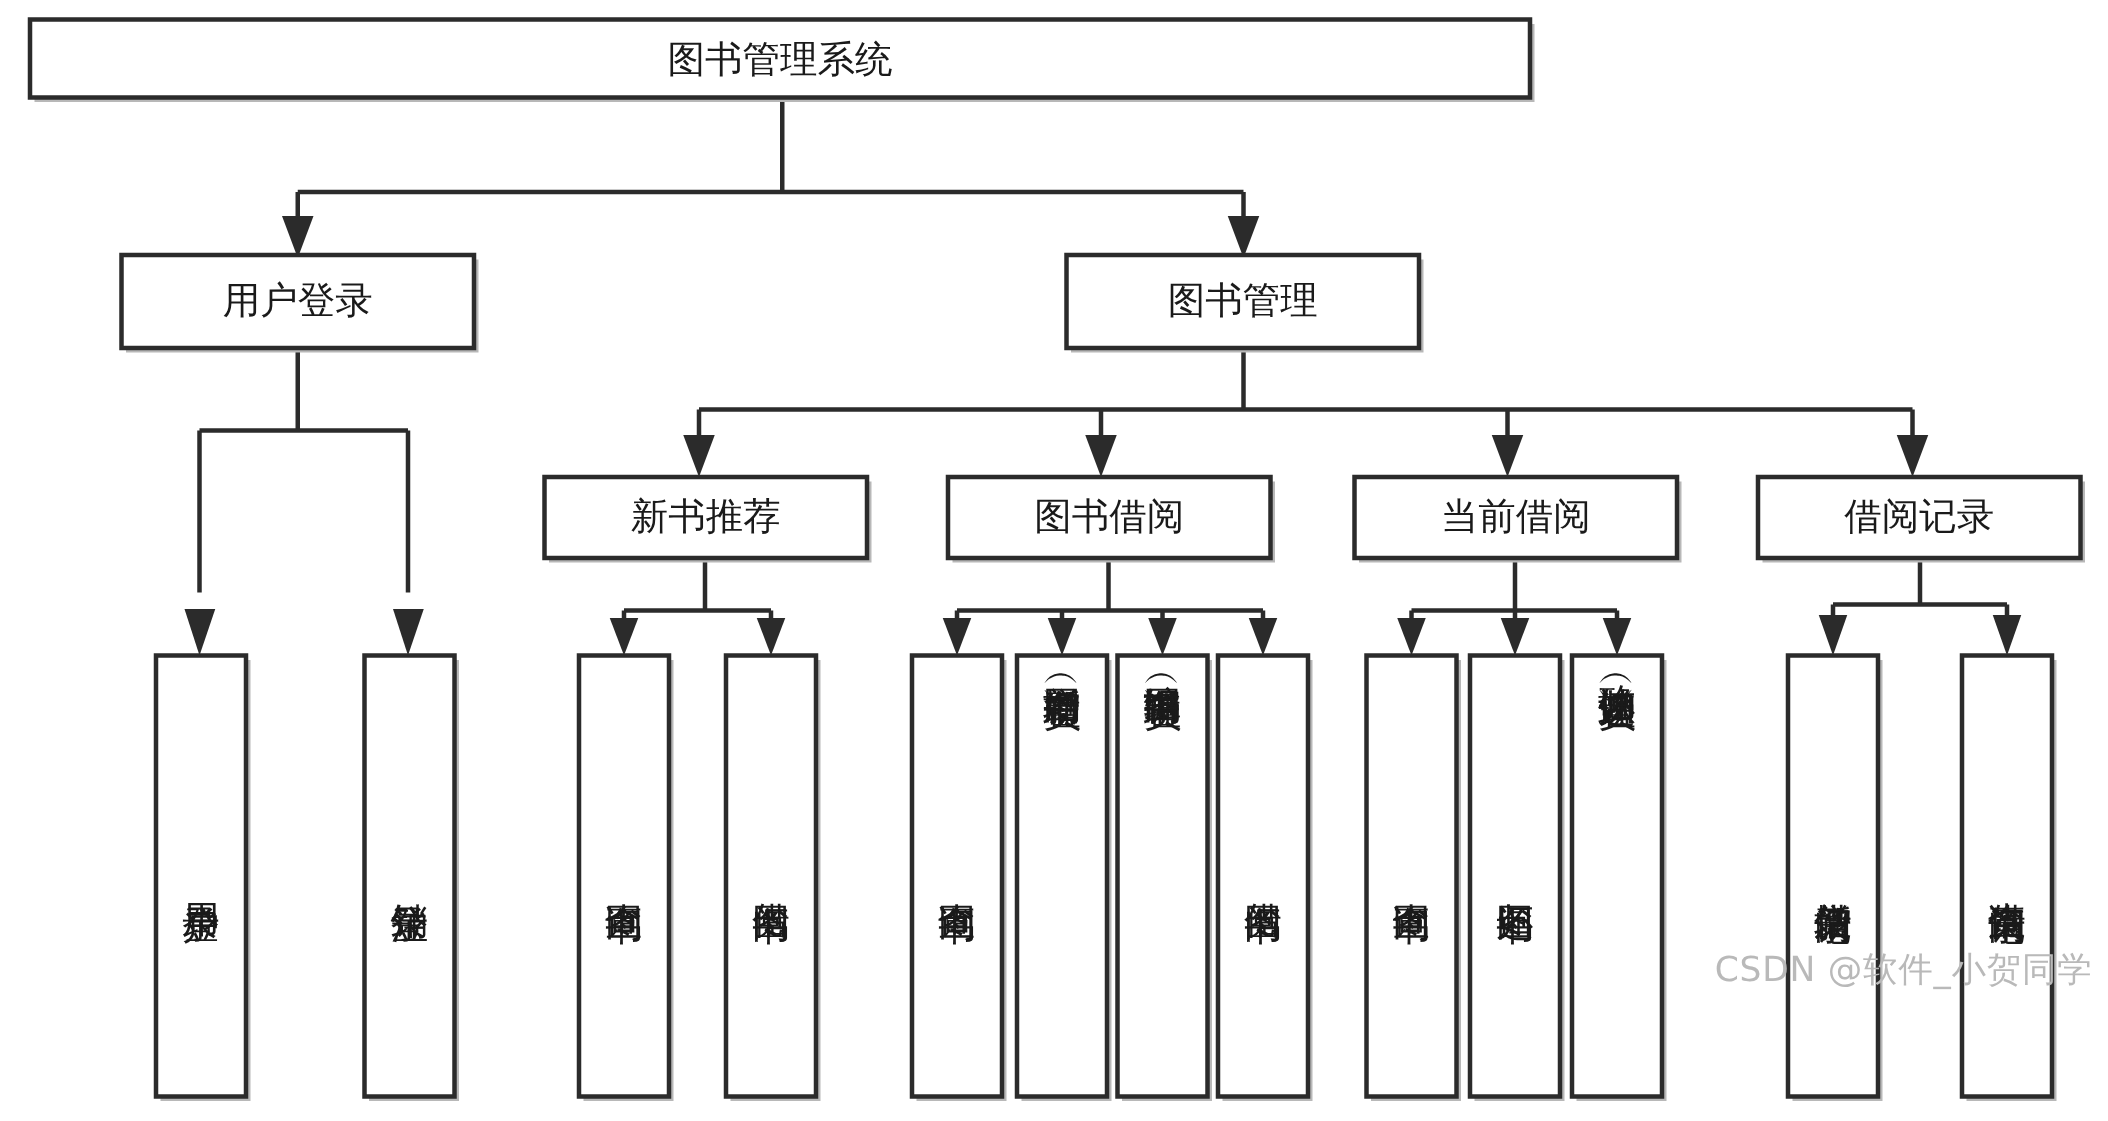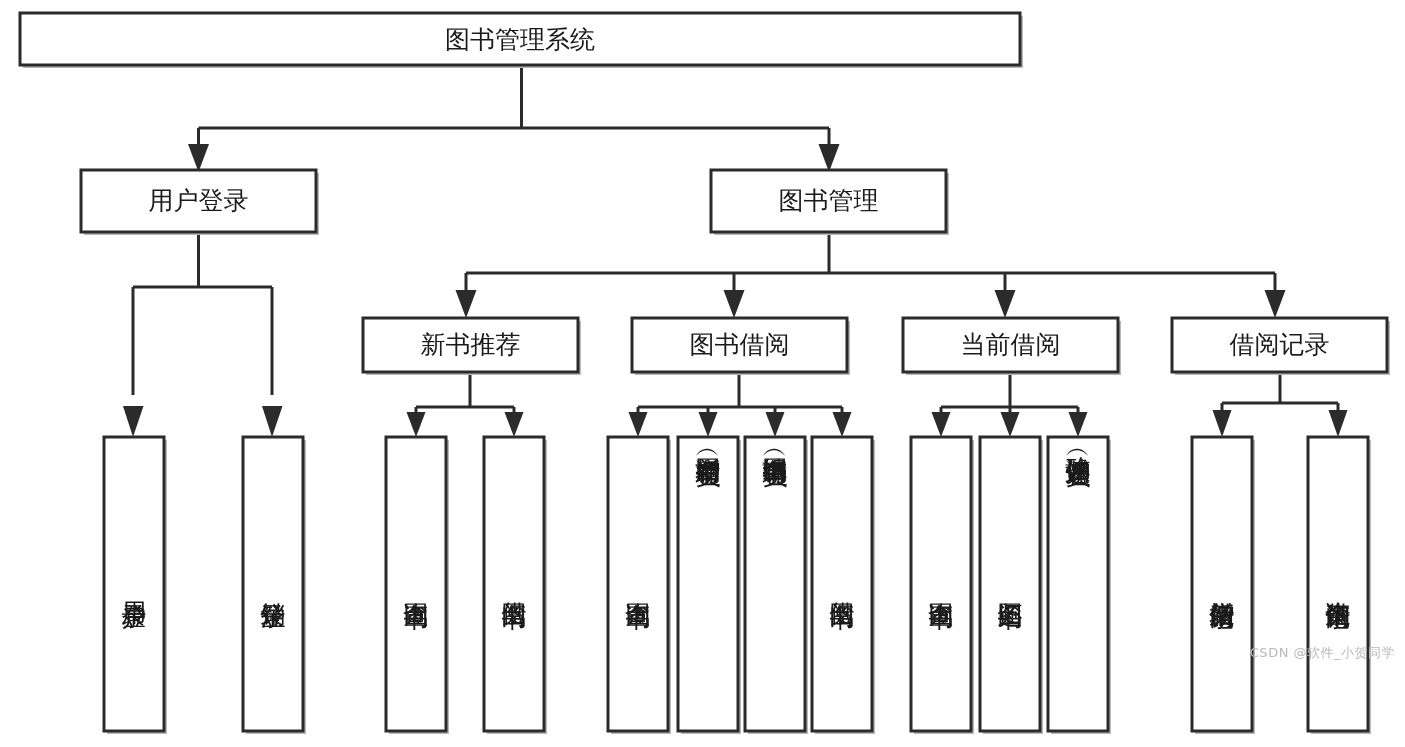--- a/index.html
+++ b/index.html
@@ -70,7 +70,7 @@
     right: 10px;
     bottom: 6px;
     font-family: "DejaVu Sans", "Liberation Sans", sans-serif;
-    font-size: 13px;
+    font-size: 23px;
     color: #b9b9b9;
     letter-spacing: 0.5px;
     white-space: nowrap;

